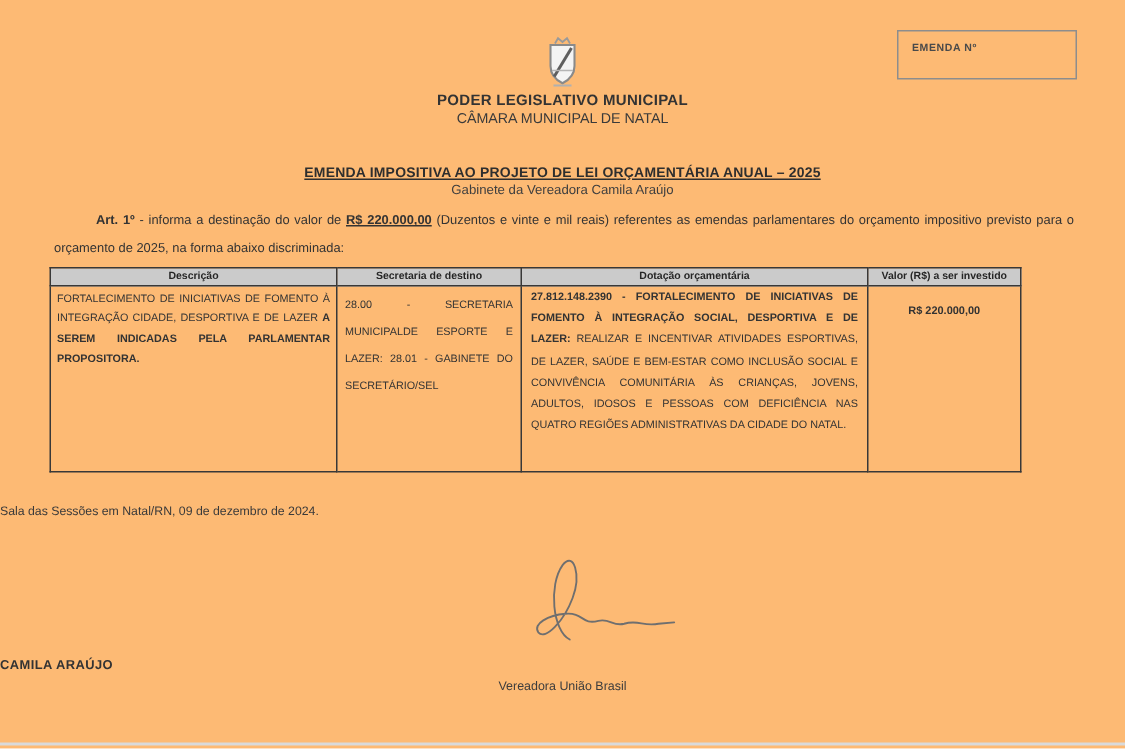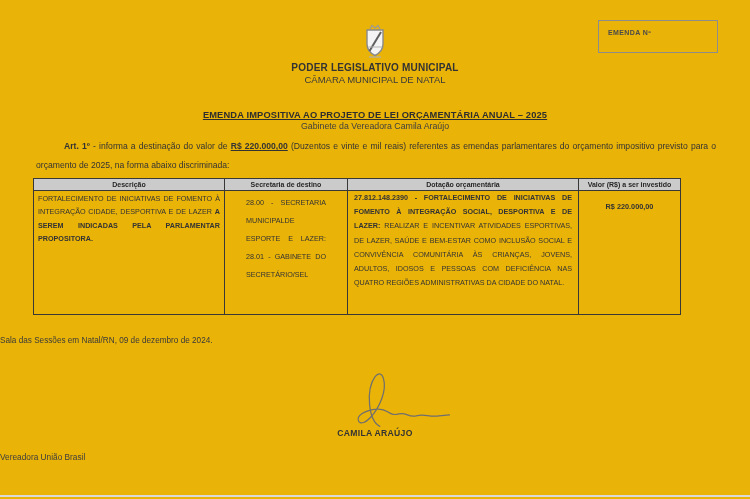--- a/index.html
+++ b/index.html
@@ -6,7 +6,7 @@
   .page{
     position:relative;
     width:750px;height:499px;
-    background:#eab308;
+    background:#fdba74;
     font-family:"Liberation Sans","DejaVu Sans",sans-serif;
     color:#2f2f2f;
     overflow:hidden;

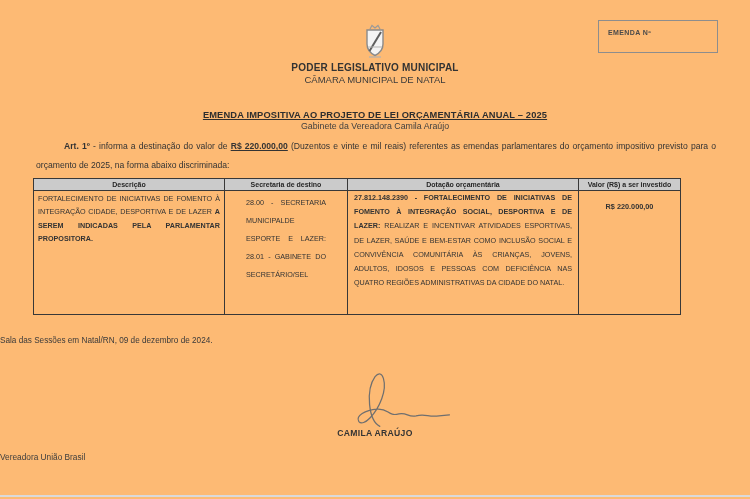--- a/index.html
+++ b/index.html
@@ -53,7 +53,7 @@
     box-sizing:border-box;
   }
   td.c1{line-height:13.3px;text-align:justify;padding:1px 4px;}
-  td.c2{line-height:18px;text-align:justify;padding:3px 21px;}
+  td.c2{line-height:18px;text-align:justify;padding:3px 5px;}
   td.c3{line-height:14.2px;text-align:justify;padding:0 6px;}
   td.c4{text-align:center;font-weight:bold;padding-top:11px;font-size:7.3px;}
   

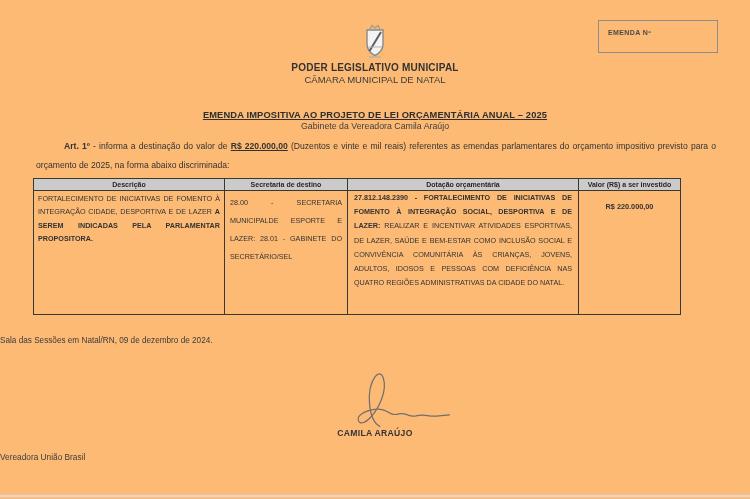--- a/index.html
+++ b/index.html
@@ -59,7 +59,7 @@
   
   .sala{position:absolute;left:0;top:336px;width:100%;font-size:8.2px;color:#3a3a3a;}
   .signature{position:absolute;left:338px;top:371px;width:118px;height:62px;}
-  .signer{position:absolute;left:0;top:428px;width:100%;text-align:center;font-size:8.6px;font-weight:600;letter-spacing:.3px;color:#333;}
+  .signer{position:absolute;left:0;top:438px;width:100%;font-size:8.6px;font-weight:600;letter-spacing:.3px;color:#333;}
   .role{position:absolute;left:0;top:452px;width:100%;font-size:8.3px;color:#3d3d3d;}
   .page-edge{position:absolute;left:0;bottom:2px;width:100%;height:2px;background:#dadada;}
 </style>

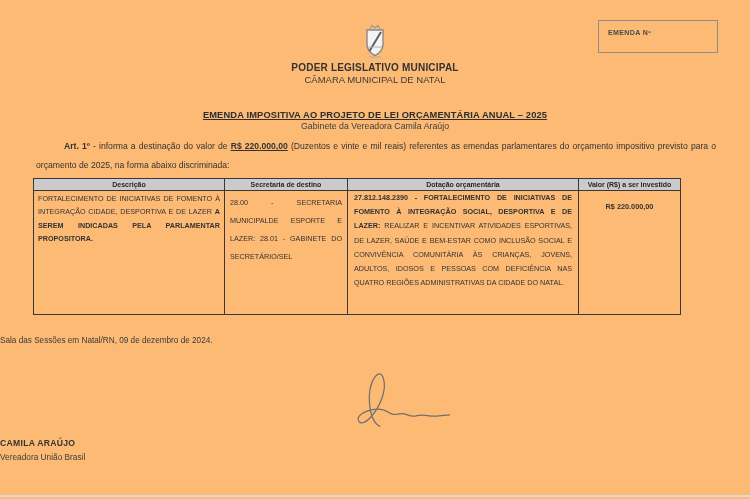--- a/index.html
+++ b/index.html
@@ -60,7 +60,7 @@
   .sala{position:absolute;left:0;top:336px;width:100%;font-size:8.2px;color:#3a3a3a;}
   .signature{position:absolute;left:338px;top:371px;width:118px;height:62px;}
   .signer{position:absolute;left:0;top:438px;width:100%;font-size:8.6px;font-weight:600;letter-spacing:.3px;color:#333;}
-  .role{position:absolute;left:0;top:452px;width:100%;font-size:8.3px;color:#3d3d3d;}
+  .role{position:absolute;left:0;top:452px;width:100%;text-align:center;font-size:8.3px;color:#3d3d3d;}
   .page-edge{position:absolute;left:0;bottom:2px;width:100%;height:2px;background:#dadada;}
 </style>
 </head>

